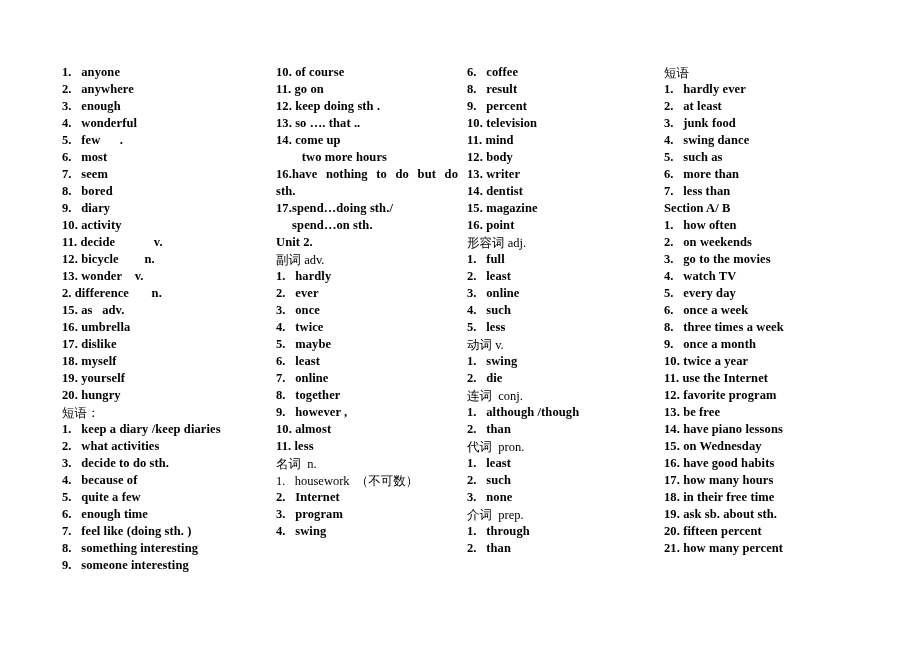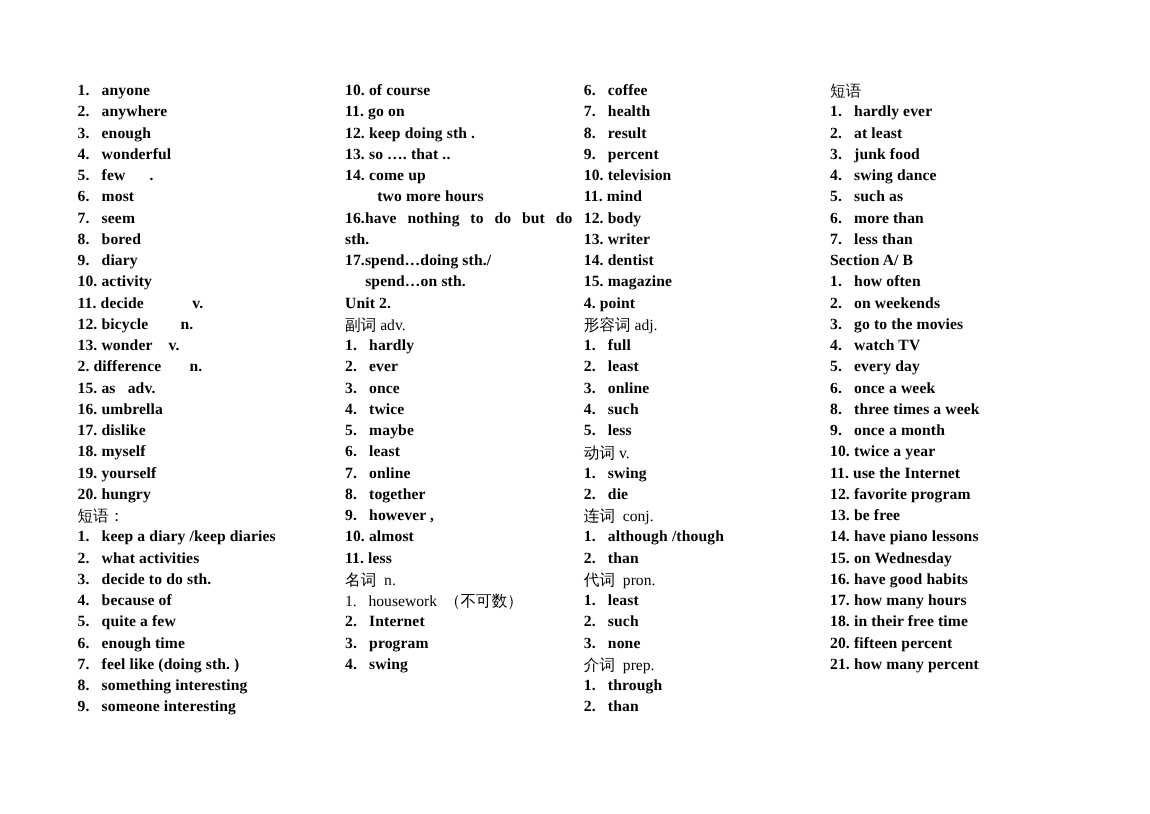--- a/index.html
+++ b/index.html
@@ -128,7 +128,6 @@
     </div>
   <div class="column col-3">
       <div class="line">6.   coffee</div>
-      <div class="line">7.   health</div>
       <div class="line">8.   result</div>
       <div class="line">9.   percent</div>
       <div class="line">10. television</div>

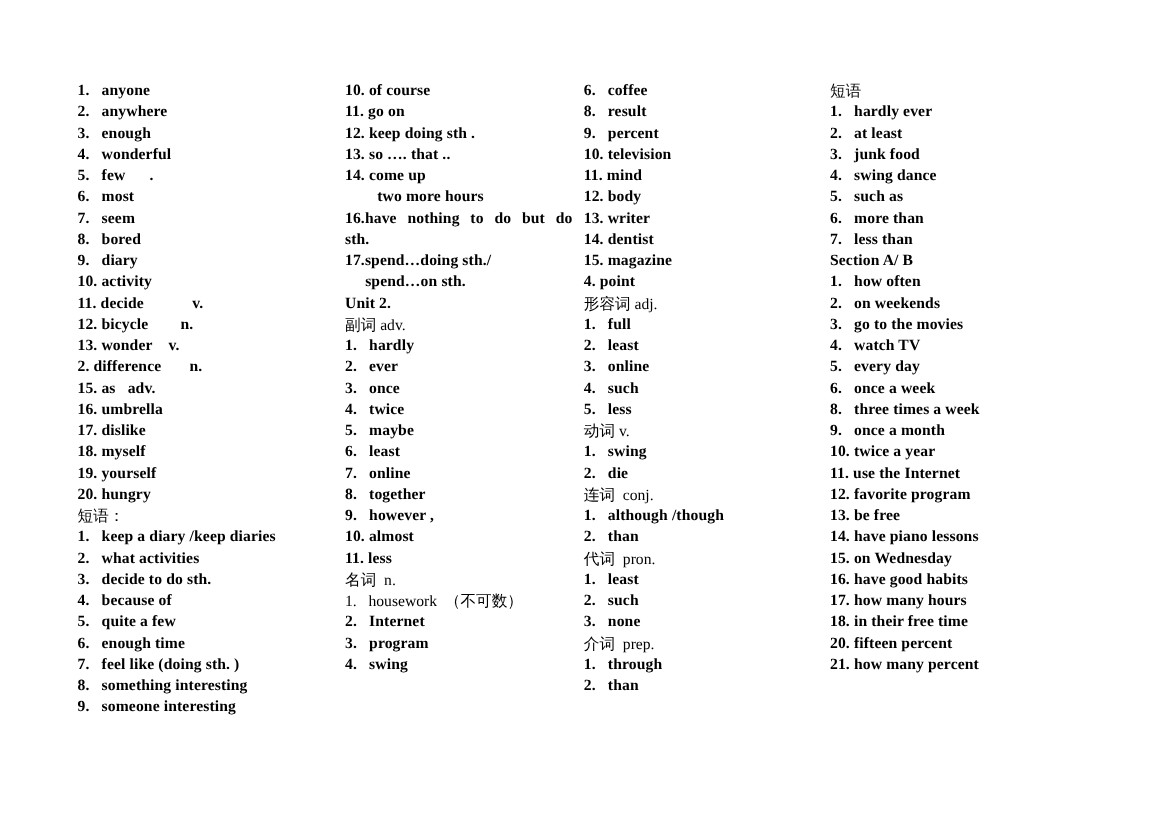--- a/index.html
+++ b/index.html
@@ -136,7 +136,7 @@
       <div class="line">13. writer</div>
       <div class="line">14. dentist</div>
       <div class="line">15. magazine</div>
-      <div class="line">4. point</div>
+      <div class="line">16. point</div>
       <div class="heading-cn"><span>形容词</span><span class="latin"> adj.</span></div>
       <div class="line">1.   full</div>
       <div class="line">2.   least</div>

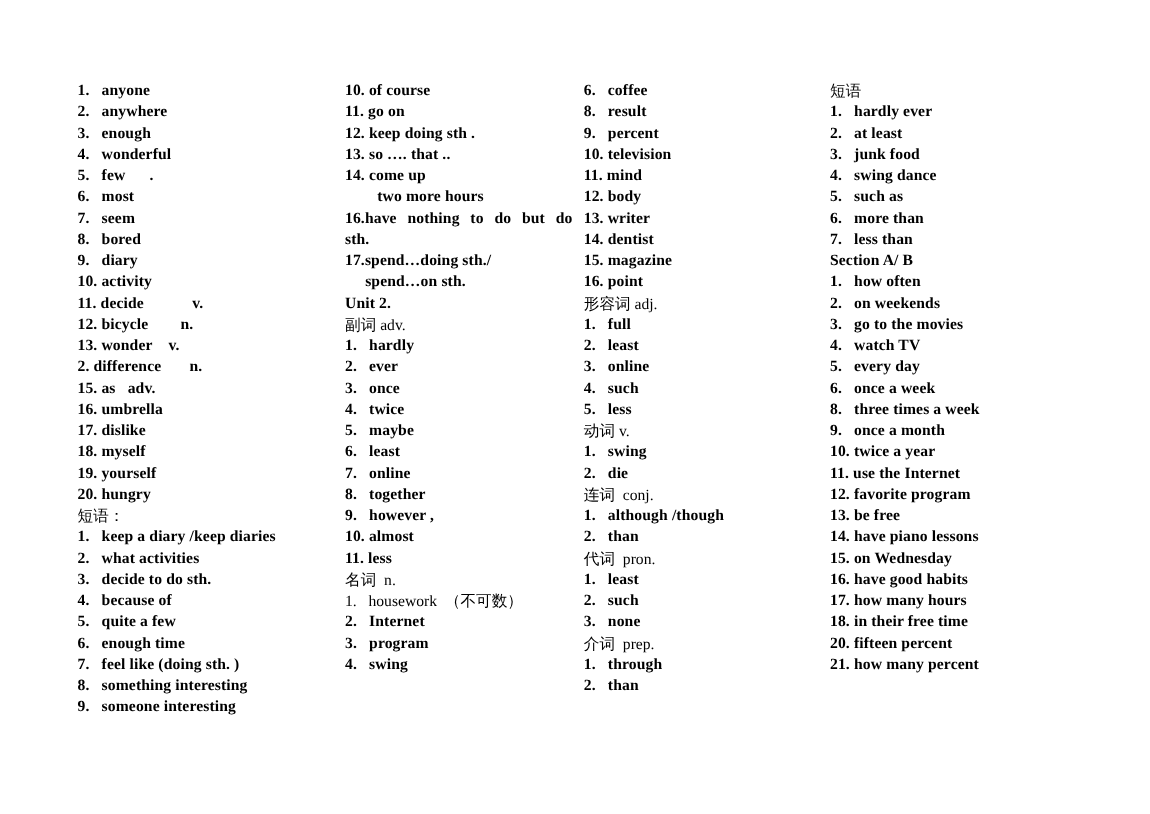--- a/index.html
+++ b/index.html
@@ -184,6 +184,7 @@
       <div class="line">16. have good habits</div>
       <div class="line">17. how many hours</div>
       <div class="line">18. in their free time</div>
+      <div class="line">19. ask sb. about sth.</div>
       <div class="line">20. fifteen percent</div>
       <div class="line">21. how many percent</div>
     </div>

